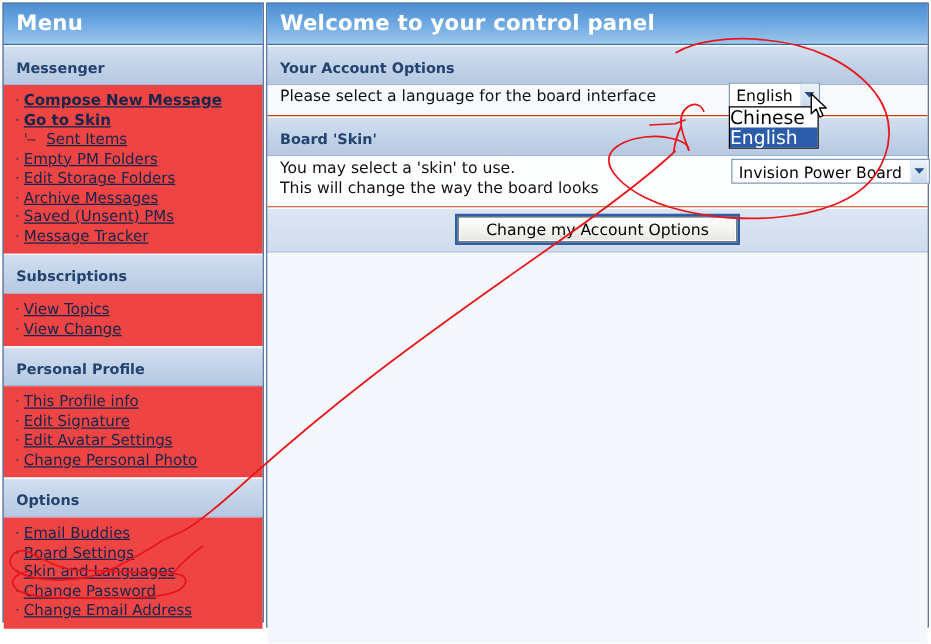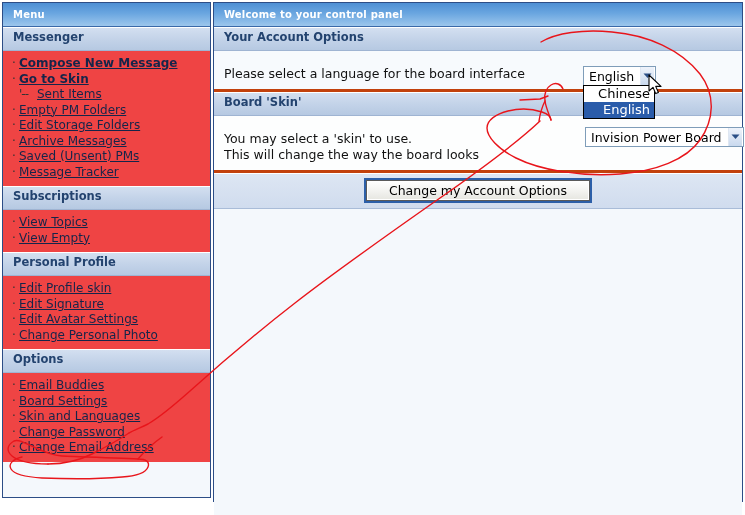--- a/index.html
+++ b/index.html
@@ -26,7 +26,7 @@
   .bluebar {
     background: linear-gradient(to bottom, #4d8fd4 0%, #6aa6e0 45%, #9cc6ec 100%);
     color: #ffffff;
-    font-size: 10px;
+    font-size: 17px;
     font-weight: bold;
     letter-spacing: .2px;
     padding: 6px 9px 6px 10px;

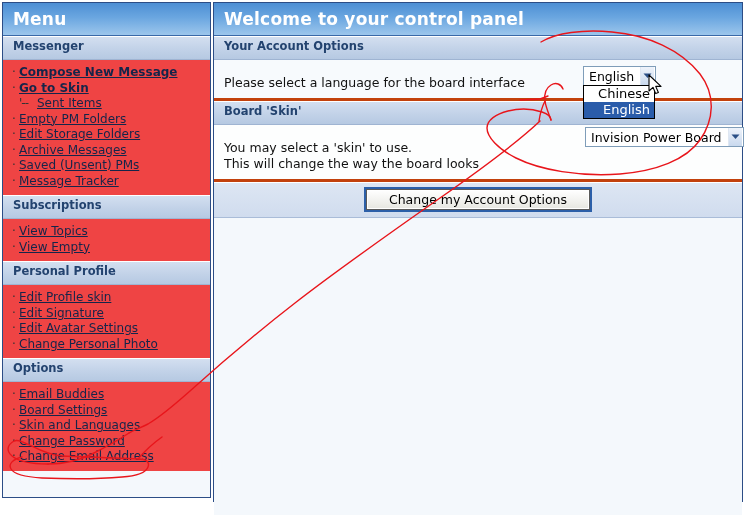--- a/index.html
+++ b/index.html
@@ -38,7 +38,7 @@
     color: #23436f;
     font-size: 11.5px;
     font-weight: bold;
-    padding: 2px 9px 6px 10px;
+    padding: 10px 9px 6px 10px;
     box-sizing: border-box;
     border-top: 1px solid #ffffff;
     border-bottom: 1px solid #9fb4d2;

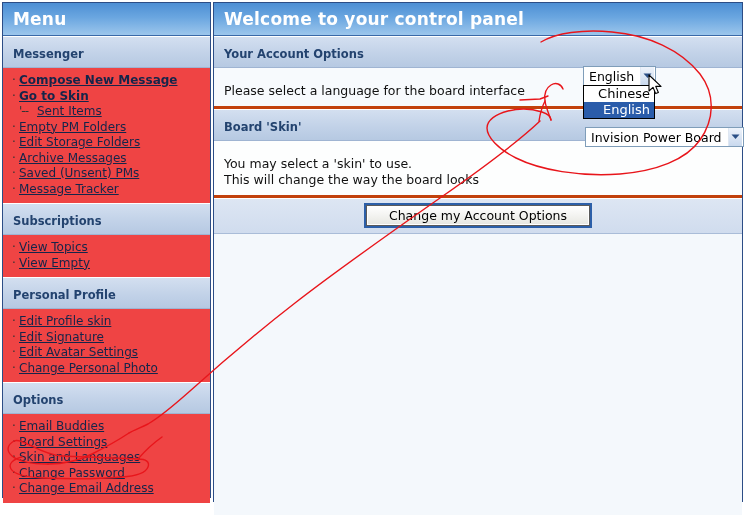--- a/index.html
+++ b/index.html
@@ -76,9 +76,9 @@
   .row {
     font-size: 12.5px;
     color: #111;
-    padding: 15px 10px 7px 10px;
-    box-sizing: border-box;
-    border-bottom: 3px solid #c2410c;
+    padding: 1px 10px 7px 10px;
+    box-sizing: border-box;
+    border-bottom: 1px solid #c2410c;
     position: relative;
   }
   .row.light { background: #f7fafd; }

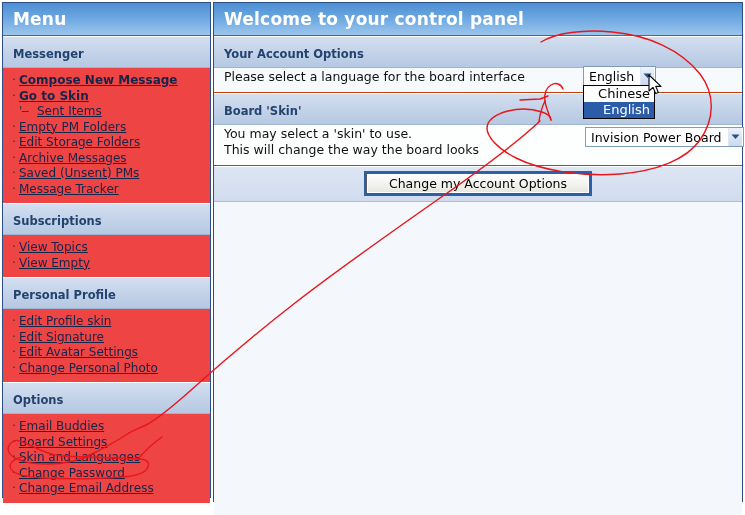--- a/index.html
+++ b/index.html
@@ -137,12 +137,11 @@
     box-sizing: border-box;
   }
   #lang-options .opt {
-    font-size: 13px;
+    font-size: 15px;
     line-height: 14px;
     padding: 1px 4px 1px 0;
     color: #000;
     white-space: nowrap;
-    text-align: right;
   }
   #lang-options .opt.selected {
     background: #2a5caa;

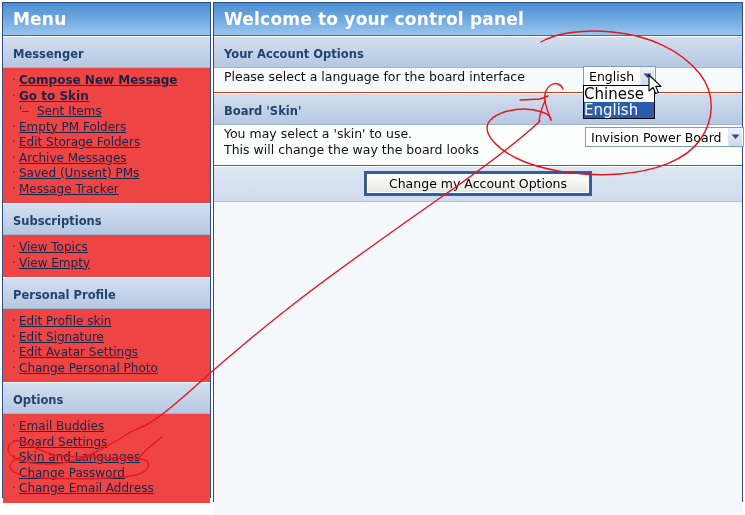--- a/index.html
+++ b/index.html
@@ -195,7 +195,7 @@
         <div class="subbar">Subscriptions</div>
         <div class="side-list">
           <div class="side-item"><span class="bullet">·</span><a href="#">View Topics</a></div>
-          <div class="side-item"><span class="bullet">·</span><a href="#">View Empty</a></div>
+          <div class="side-item"><span class="bullet">·</span><a href="#">View Change</a></div>
         </div>
         <div class="subbar">Personal Profile</div>
         <div class="side-list">

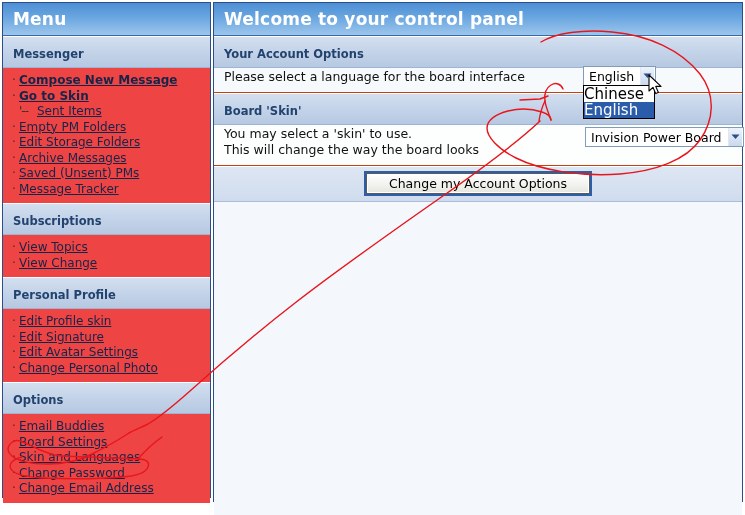--- a/index.html
+++ b/index.html
@@ -199,7 +199,7 @@
         </div>
         <div class="subbar">Personal Profile</div>
         <div class="side-list">
-          <div class="side-item"><span class="bullet">·</span><a href="#">Edit Profile skin</a></div>
+          <div class="side-item"><span class="bullet">·</span><a href="#">This Profile info</a></div>
           <div class="side-item"><span class="bullet">·</span><a href="#">Edit Signature</a></div>
           <div class="side-item"><span class="bullet">·</span><a href="#">Edit Avatar Settings</a></div>
           <div class="side-item"><span class="bullet">·</span><a href="#">Change Personal Photo</a></div>

